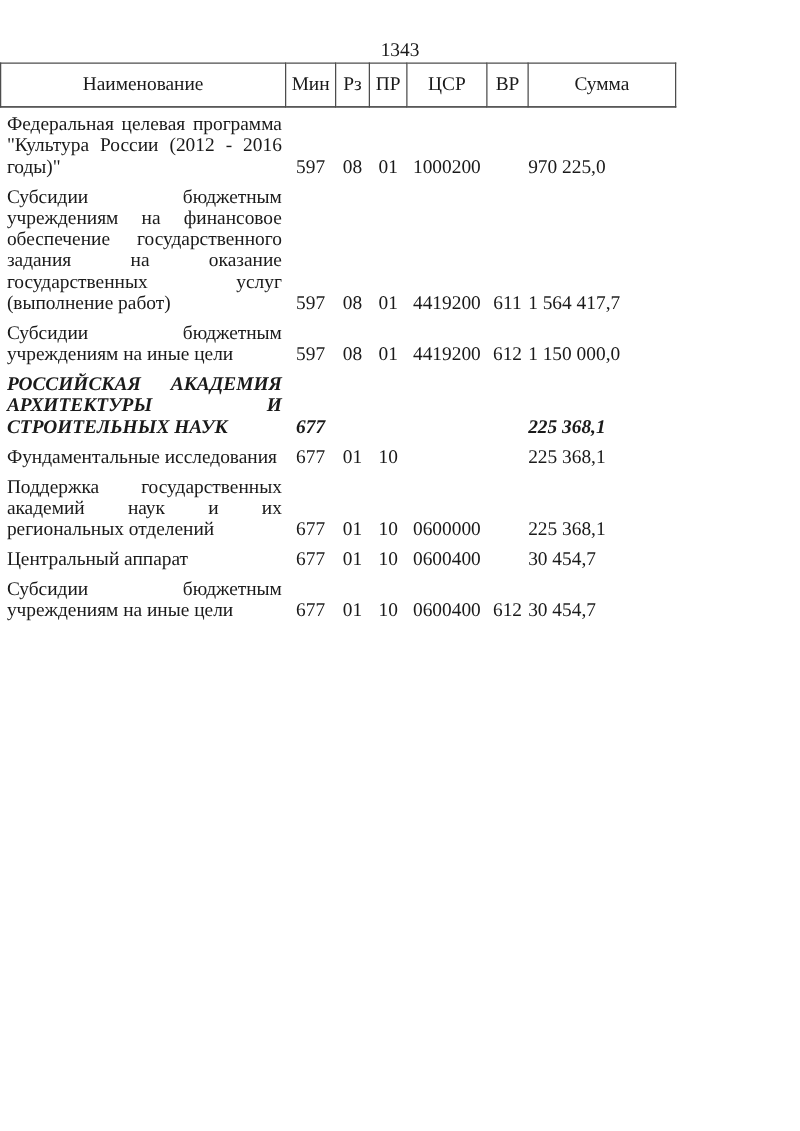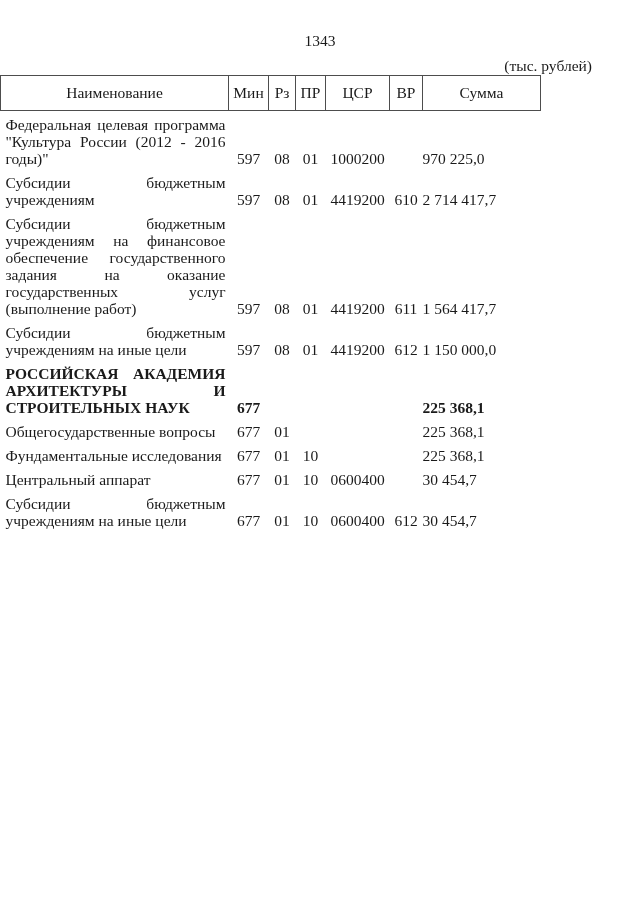--- a/index.html
+++ b/index.html
@@ -77,7 +77,6 @@
 <div class="page">
   <div class="page-number">1343</div>
 
-  <div class="units-note">(тыс. рублей)</div>
 
   <table class="budget-table">
     <colgroup>

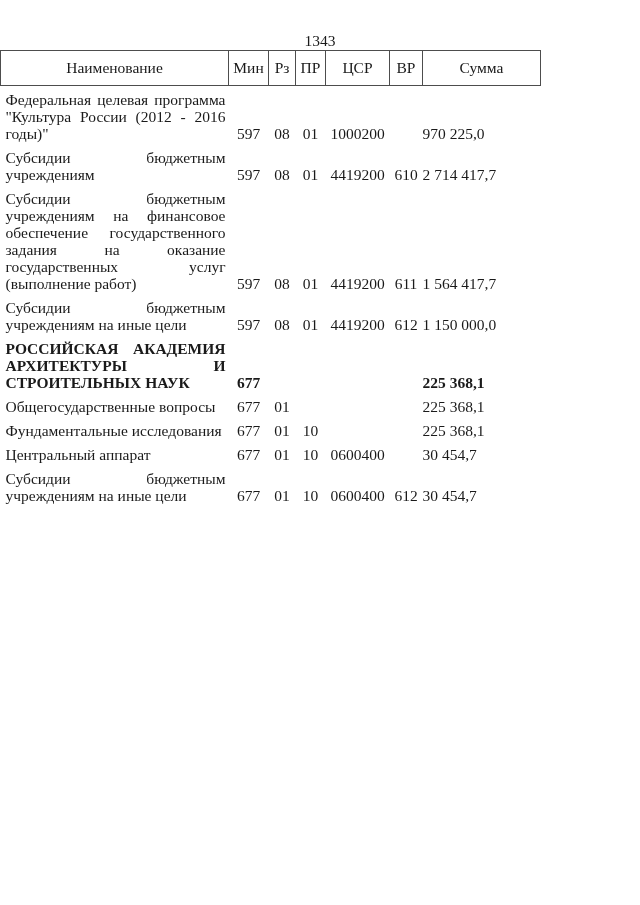--- a/index.html
+++ b/index.html
@@ -110,15 +110,6 @@
           <td class="col-sum">970 225,0</td>
         </tr>
         <tr>
-          <td class="col-name">Субсидии бюджетным учреждениям</td>
-          <td class="col-min">597</td>
-          <td class="col-rz">08</td>
-          <td class="col-pr">01</td>
-          <td class="col-csr">4419200</td>
-          <td class="col-vr">610</td>
-          <td class="col-sum">2 714 417,7</td>
-        </tr>
-        <tr>
           <td class="col-name">Субсидии бюджетным учреждениям на финансовое обеспечение государственного задания на оказание государственных услуг (выполнение работ)</td>
           <td class="col-min">597</td>
           <td class="col-rz">08</td>

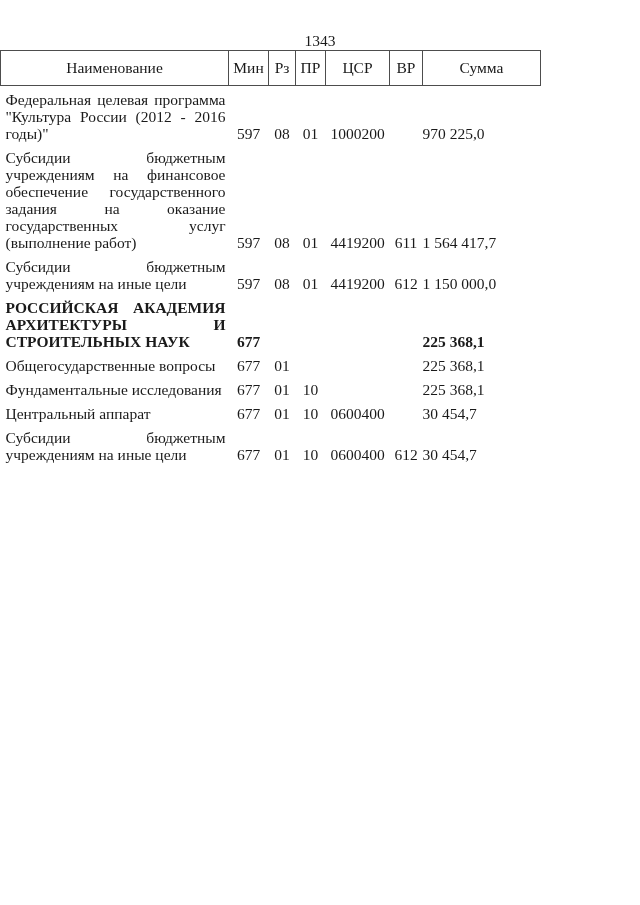--- a/index.html
+++ b/index.html
@@ -69,6 +69,7 @@
   }
   tr.bold td {
     font-weight: bold;
+    font-style: italic;
   }
 </style>
 </head>

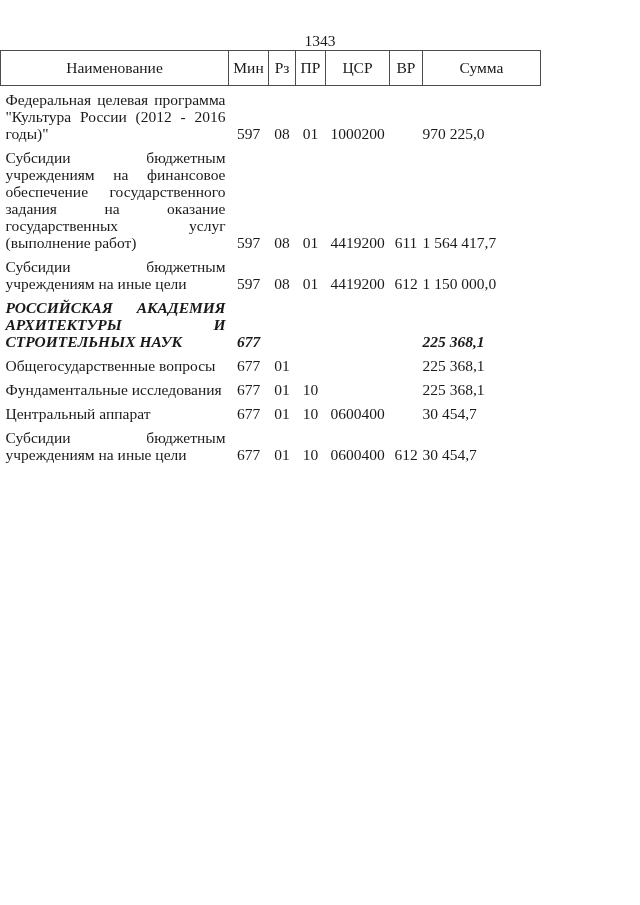--- a/index.html
+++ b/index.html
@@ -138,15 +138,6 @@
           <td class="col-sum">225 368,1</td>
         </tr>
         <tr>
-          <td class="col-name">Общегосударственные вопросы</td>
-          <td class="col-min">677</td>
-          <td class="col-rz">01</td>
-          <td class="col-pr"></td>
-          <td class="col-csr"></td>
-          <td class="col-vr"></td>
-          <td class="col-sum">225 368,1</td>
-        </tr>
-        <tr>
           <td class="col-name">Фундаментальные исследования</td>
           <td class="col-min">677</td>
           <td class="col-rz">01</td>

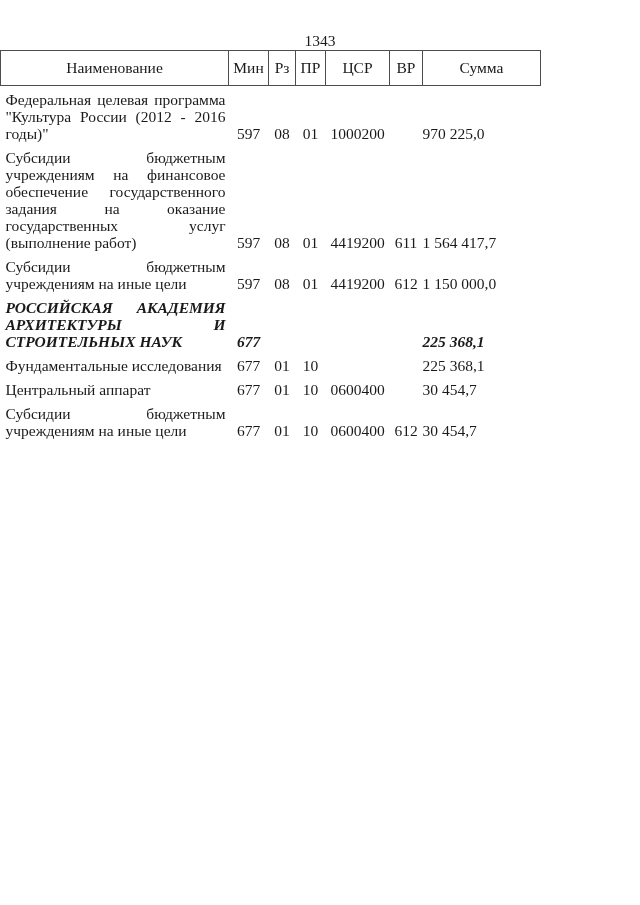--- a/index.html
+++ b/index.html
@@ -147,6 +147,15 @@
           <td class="col-sum">225 368,1</td>
         </tr>
         <tr>
+          <td class="col-name">Поддержка государственных академий наук и их региональных отделений</td>
+          <td class="col-min">677</td>
+          <td class="col-rz">01</td>
+          <td class="col-pr">10</td>
+          <td class="col-csr">0600000</td>
+          <td class="col-vr"></td>
+          <td class="col-sum">225 368,1</td>
+        </tr>
+        <tr>
           <td class="col-name">Центральный аппарат</td>
           <td class="col-min">677</td>
           <td class="col-rz">01</td>

